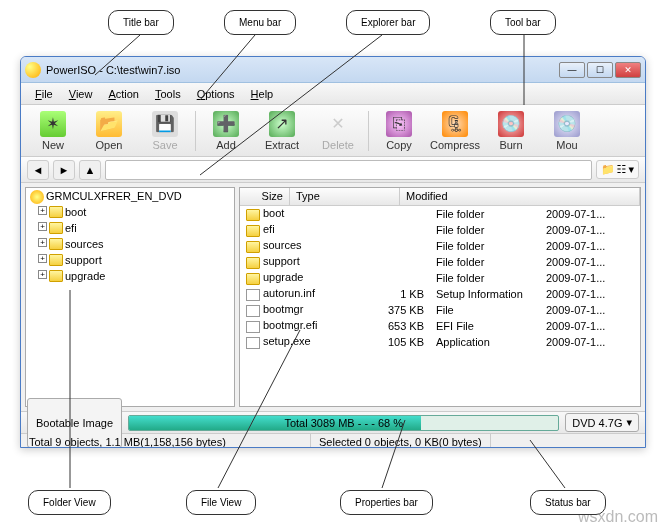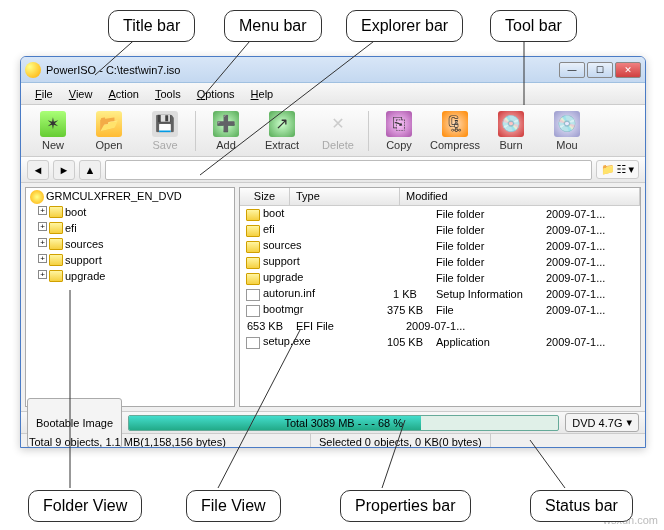--- a/index.html
+++ b/index.html
@@ -4,7 +4,7 @@
 <style>
 * { box-sizing: border-box; margin: 0; padding: 0; font-family: Tahoma, sans-serif; font-size: 11px; }
 body { background: #fff; width: 664px; height: 530px; position: relative; }
-.callout { position: absolute; background: #fff; border: 1px solid #333; border-radius: 10px; padding: 6px 14px; font-size: 16px; z-index: 10; }
+.callout { position: absolute; background: #fff; border: 1px solid #333; border-radius: 10px; padding: 6px 14px; font-size: 10px; z-index: 10; }
 .callout-line { position: absolute; z-index: 9; }
 .callout-line line { stroke: #333; stroke-width: 1; }
 .window { position: absolute; left: 20px; top: 56px; width: 626px; height: 392px; border: 1px solid #4a7bc5; border-radius: 6px 6px 0 0; background: #f0f0f0; box-shadow: 0 2px 8px rgba(0,0,0,0.2); overflow: hidden; }

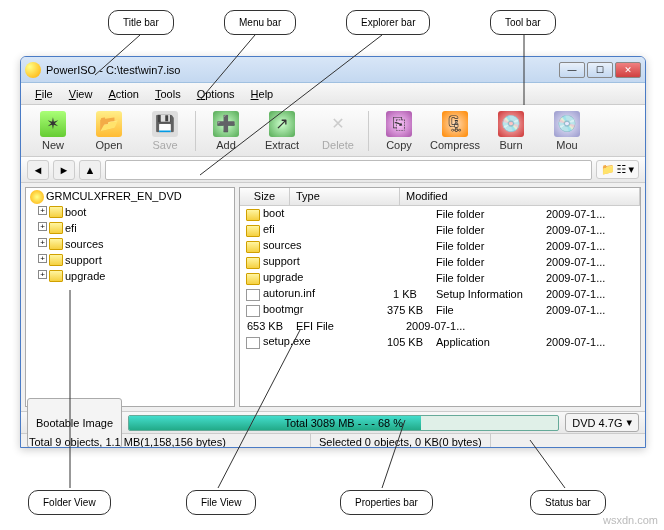--- a/index.html
+++ b/index.html
@@ -39,7 +39,7 @@
 .fv-header { display: flex; background: linear-gradient(#fdfdfd,#e8e8e8); height: 18px; border-bottom: 1px solid #ccc; }
 .fv-header > div { padding: 2px 6px; border-right: 1px solid #ccc; }
 .fv-col-name { width: 140px; }
-.fv-col-size { width: 50px; text-align: center; }
+.fv-col-size { width: 50px; text-align: right; }
 .fv-col-type { width: 110px; }
 .fv-col-mod { flex: 1; }
 .fv-row { display: flex; height: 16px; align-items: center; }

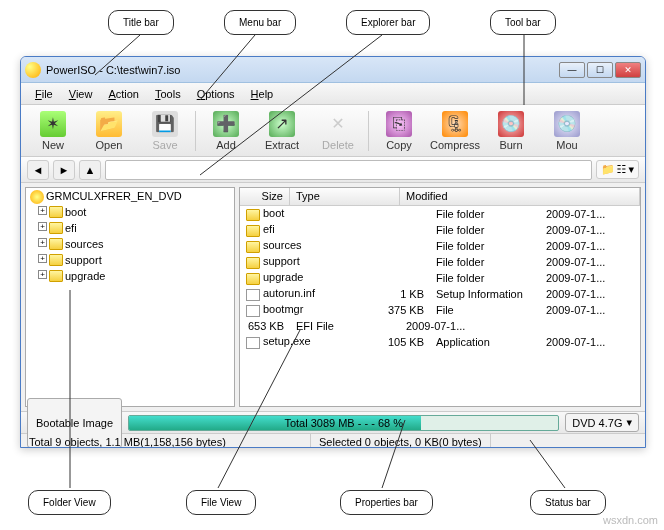--- a/index.html
+++ b/index.html
@@ -246,6 +246,7 @@
             <div class="fv-col-mod">2009-07-1...</div>
           </div>
           <div class="fv-row">
+            <div class="fv-col-name"><span class="file-icon file"></span>bootmgr.efi</div>
             <div class="fv-col-size">653 KB</div>
             <div class="fv-col-type">EFI File</div>
             <div class="fv-col-mod">2009-07-1...</div>

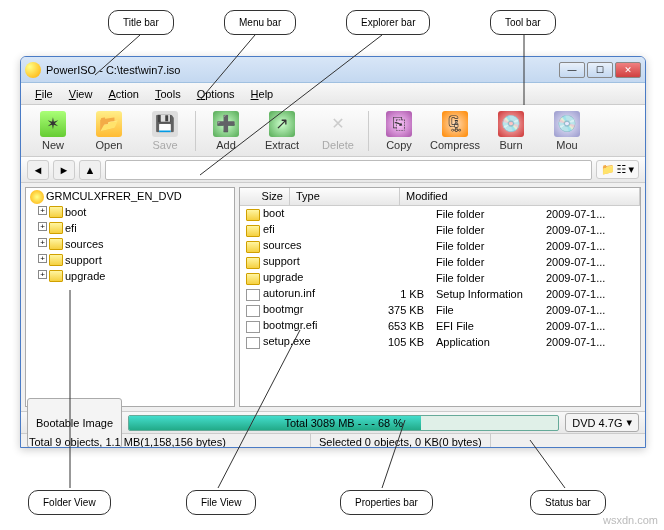--- a/index.html
+++ b/index.html
@@ -55,7 +55,7 @@
 .dvd-select { border: 1px solid #aaa; border-radius: 3px; padding: 2px 6px; background: #f4f4f4; display: flex; align-items: center; gap: 4px; }
 .statusbar { height: 18px; background: #f0f0f0; border-top: 1px solid #ccc; display: flex; }
 .statusbar > div { padding: 2px 8px; border-right: 1px solid #ccc; }
-.watermark { position: absolute; right: 6px; bottom: 4px; color: #bbb; font-size: 11px; }
+.watermark { position: absolute; right: 6px; bottom: 4px; color: #bbb; font-size: 16px; }
 </style>
 </head>
 <body>

